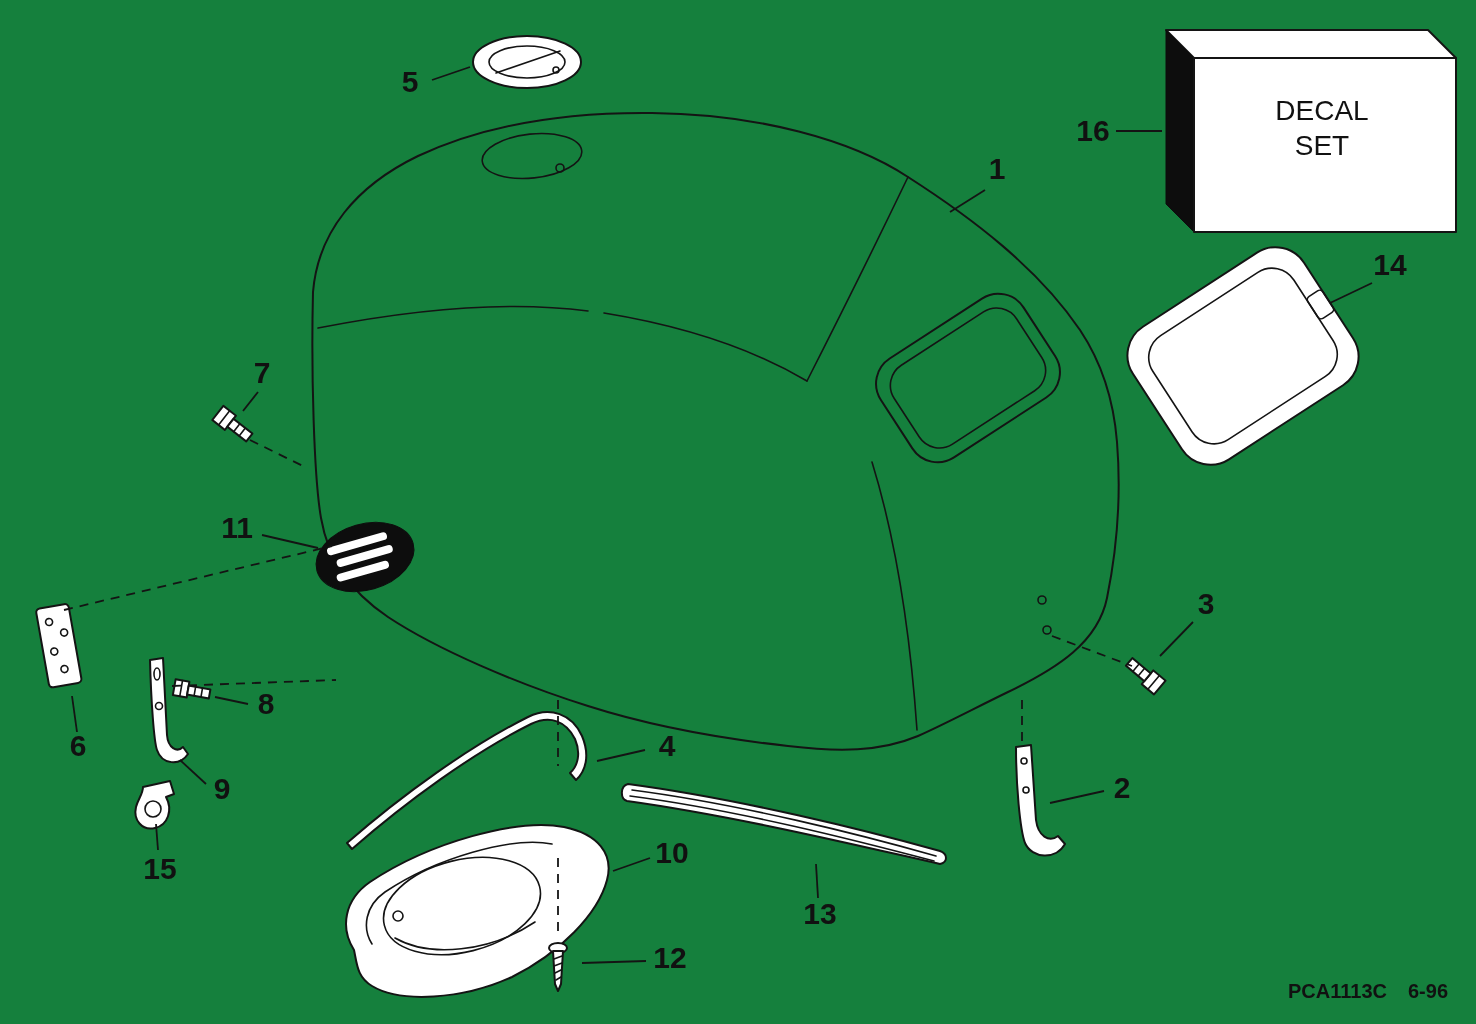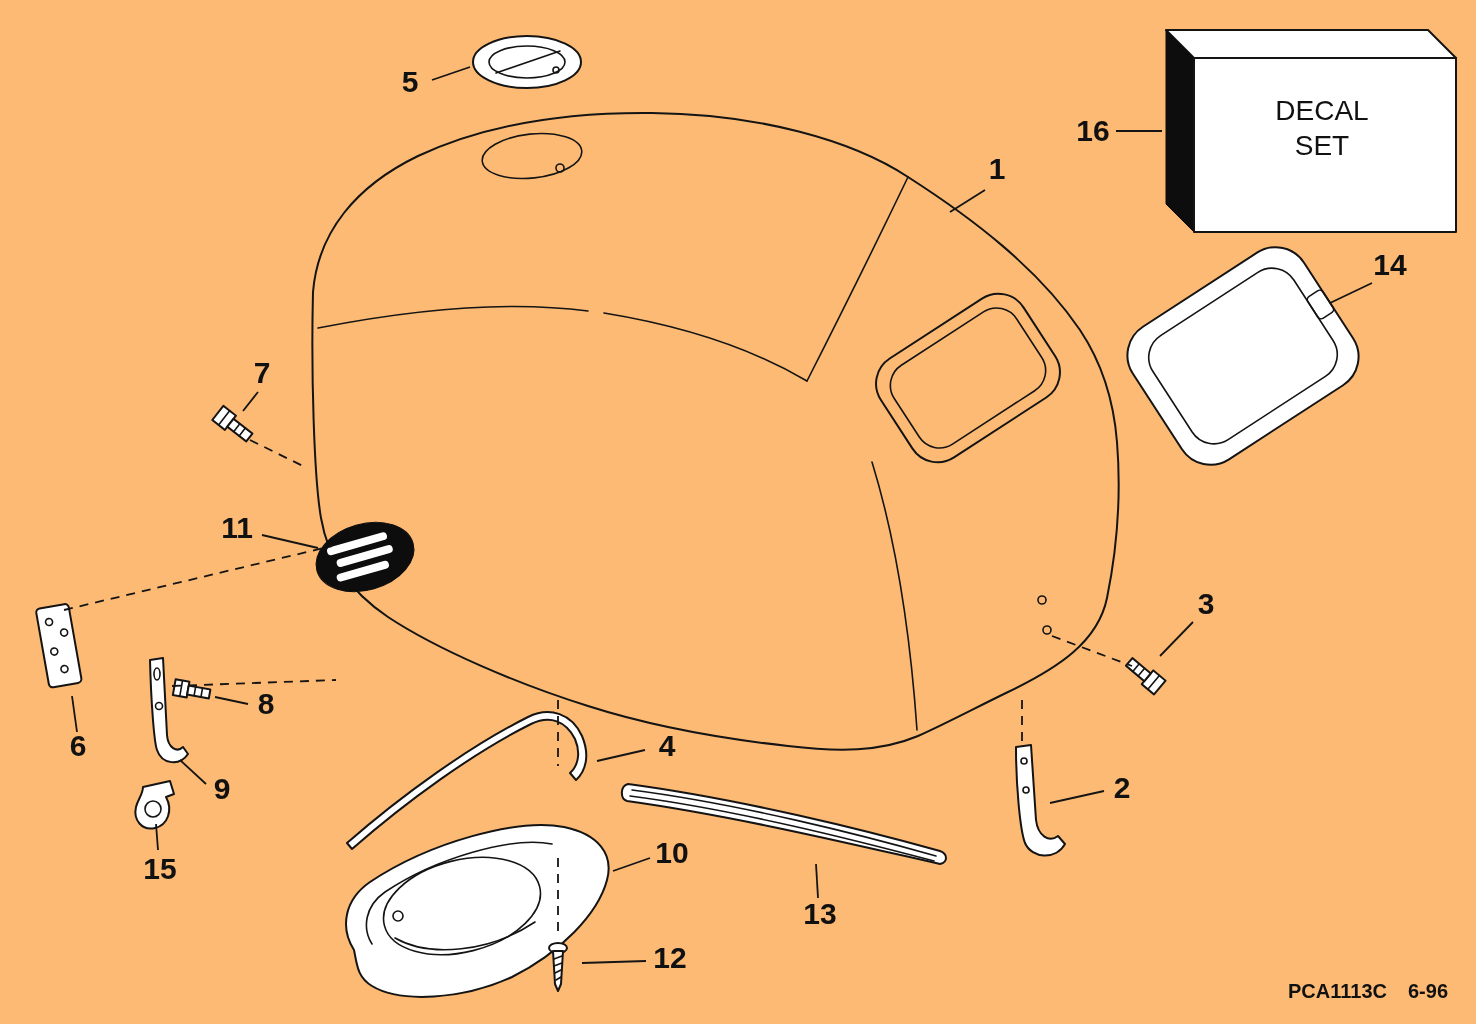--- a/index.html
+++ b/index.html
@@ -3,7 +3,7 @@
 <meta charset="utf-8">
 <style>
   html,body{margin:0;padding:0;background:#ffffff;}
-  .page{position:relative;width:1476px;height:1024px;background:#fdba74;overflow:hidden;}
+  .page{position:relative;width:1476px;height:1024px;background:#15803d;overflow:hidden;}
   svg{position:absolute;left:0;top:0;}
   .ln{fill:none;stroke:#141414;stroke-width:2;stroke-linecap:round;stroke-linejoin:round;}
   .thin{stroke-width:1.6;}

